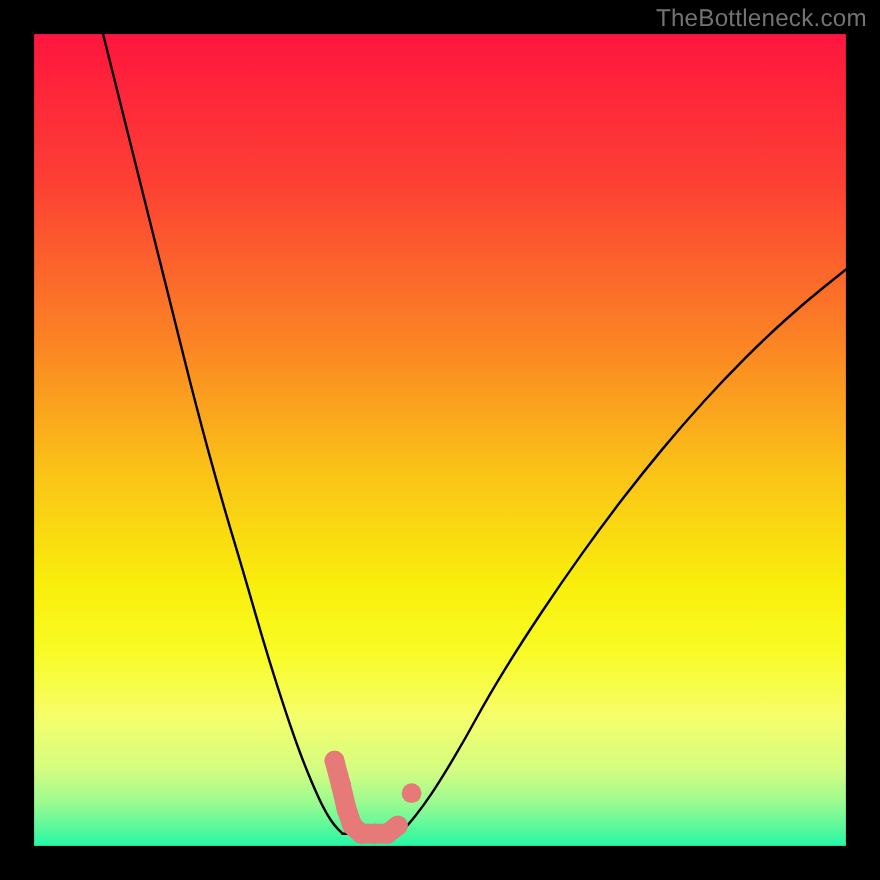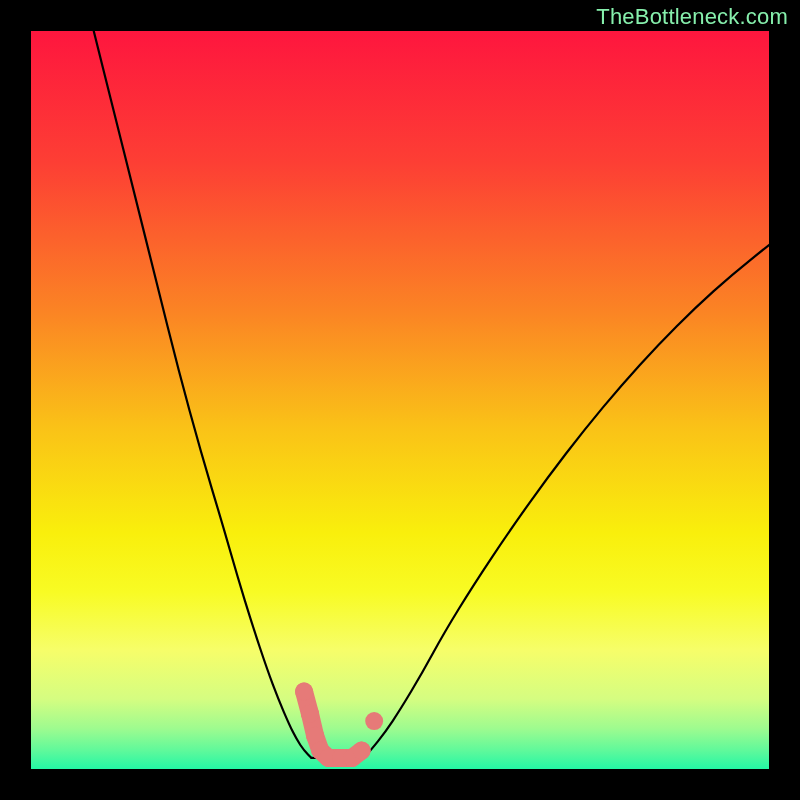--- a/index.html
+++ b/index.html
@@ -21,7 +21,7 @@
     position: absolute;
     top: 4px;
     right: 12px;
-    color: #86efac;
+    color: #737373;
     font-size: 22px;
     font-weight: 400;
     letter-spacing: 0.2px;

